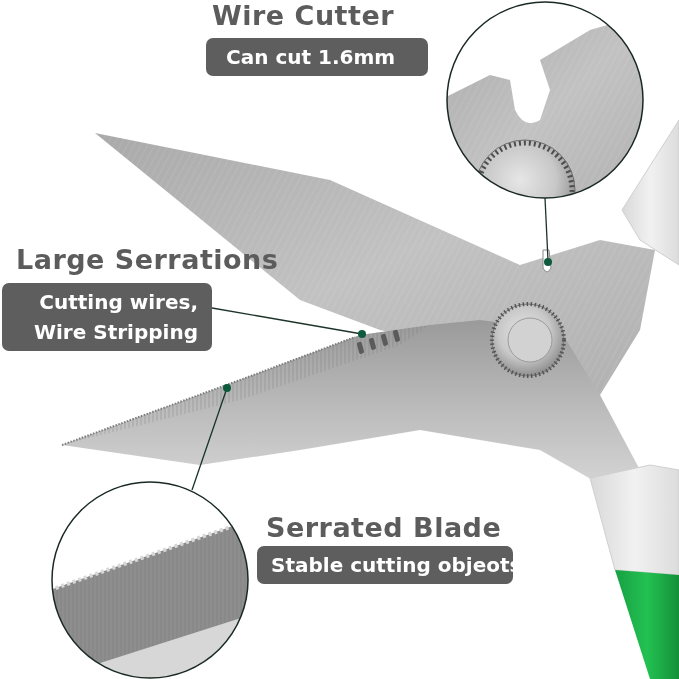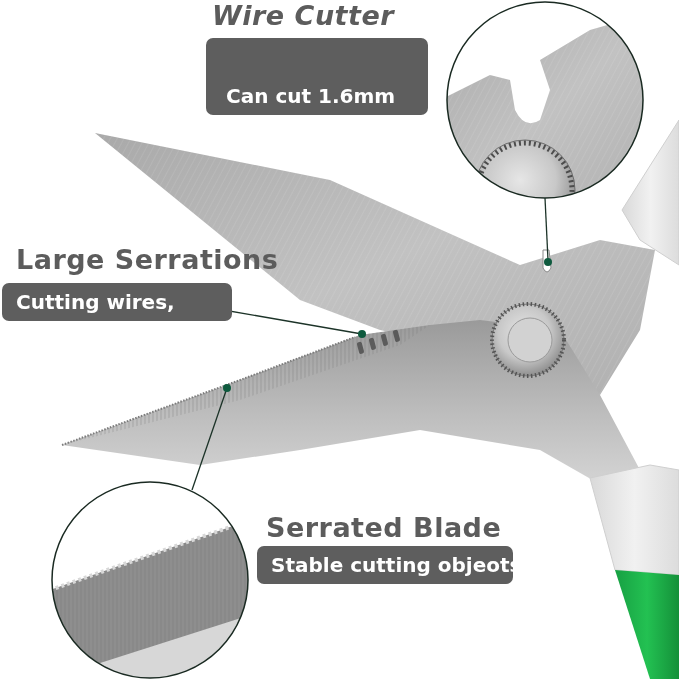--- a/index.html
+++ b/index.html
@@ -128,7 +128,7 @@
   </g>
 </svg>
 
-<div class="heading" style="left:212px; top:2px;font-style:italic;">Wire Cutter</div>
+<div class="heading" style="left:212px; top:2px;">Wire Cutter</div>
 <div class="badge" style="left:206px; top:38px; width:222px;">
   <span style="padding-left:6px;margin-top:39px;">Can cut 1.6mm</span>
 </div>

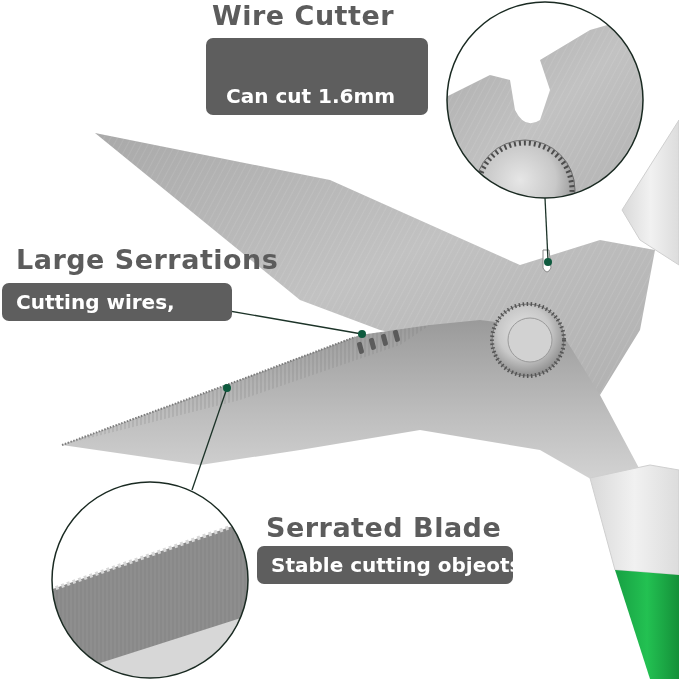--- a/index.html
+++ b/index.html
@@ -130,7 +130,7 @@
 
 <div class="heading" style="left:212px; top:2px;">Wire Cutter</div>
 <div class="badge" style="left:206px; top:38px; width:222px;">
-  <span style="padding-left:6px;margin-top:39px;">Can cut 1.6mm</span>
+  <span style="padding-left:6px;">Can cut 1.6mm</span>
 </div>
 
 <div class="heading" style="left:16px; top:246px;">Large Serrations</div>

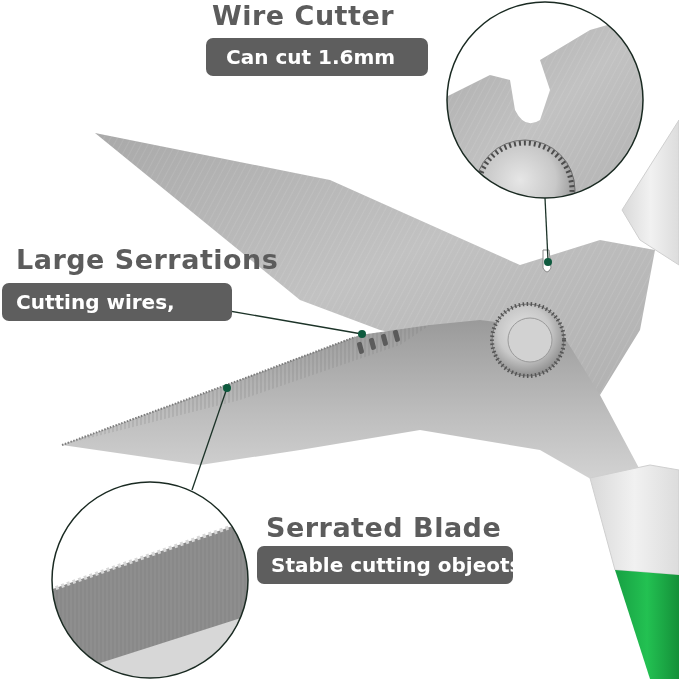--- a/index.html
+++ b/index.html
@@ -134,7 +134,7 @@
 </div>
 
 <div class="heading" style="left:16px; top:246px;">Large Serrations</div>
-<div class="badge" style="left:2px; top:283px; width:230px;">
+<div class="badge" style="left:2px; top:283px; width:210px;text-align:right;">
   <span>Cutting wires,</span>
 </div>
 

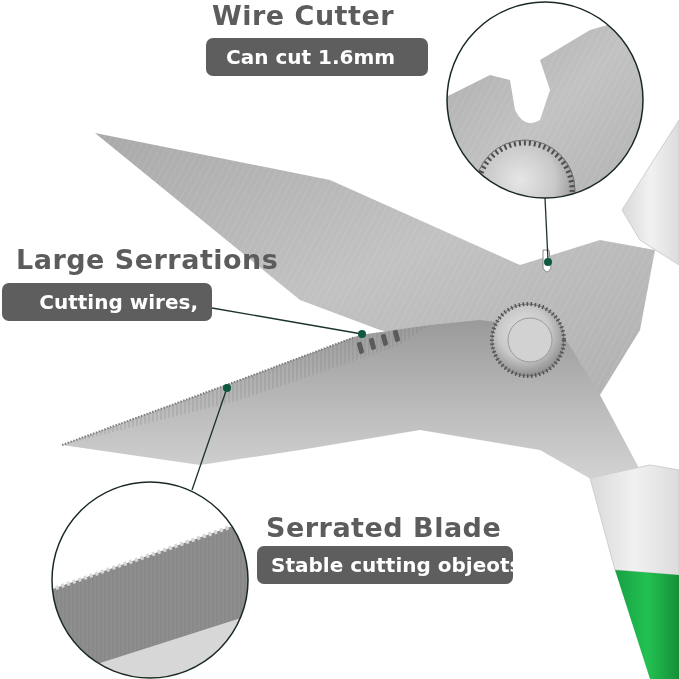--- a/index.html
+++ b/index.html
@@ -136,6 +136,7 @@
 <div class="heading" style="left:16px; top:246px;">Large Serrations</div>
 <div class="badge" style="left:2px; top:283px; width:210px;text-align:right;">
   <span>Cutting wires,</span>
+  <span>Wire Stripping</span>
 </div>
 
 <div class="heading" style="left:266px; top:514px;">Serrated Blade</div>

